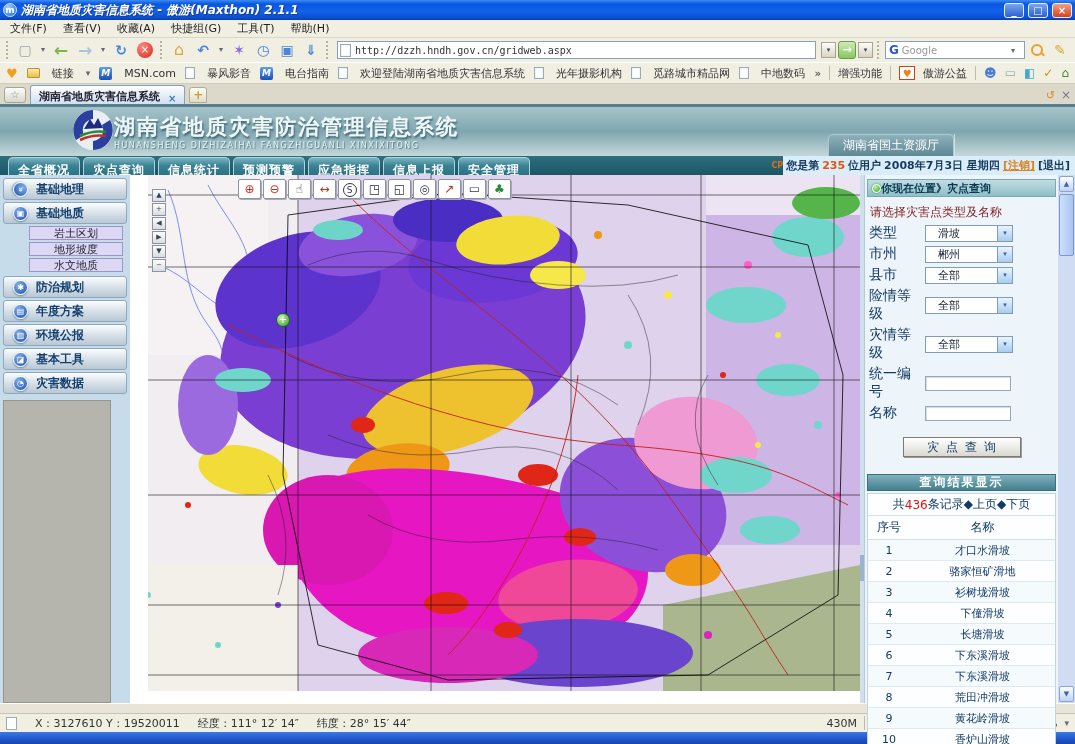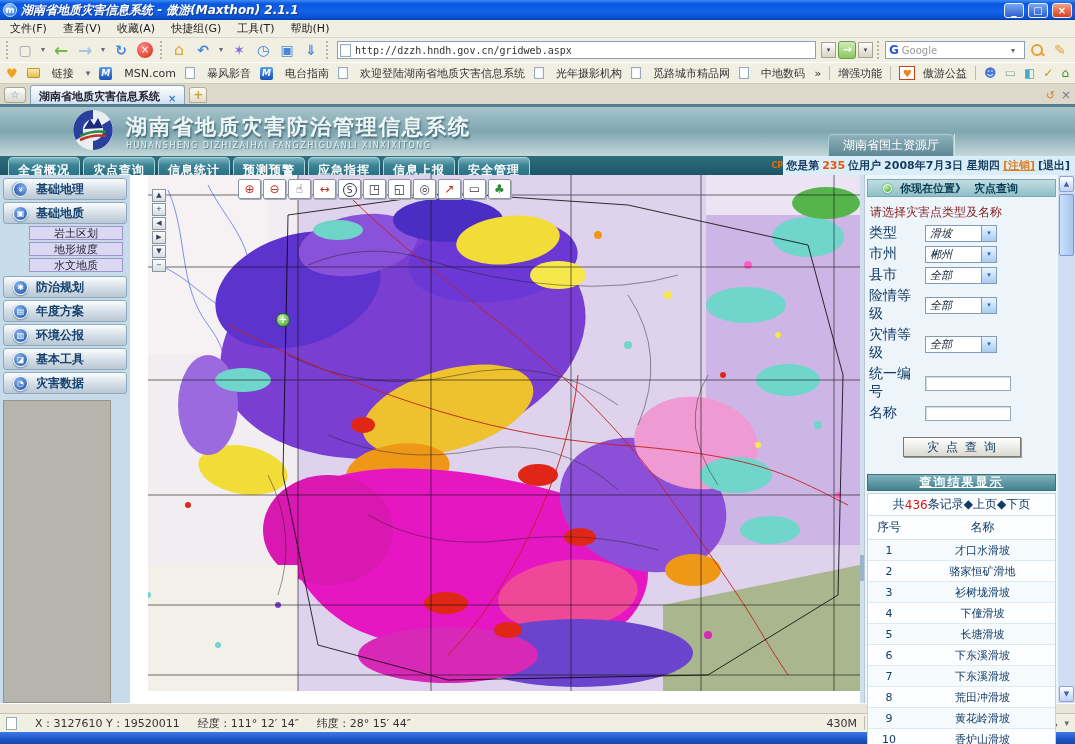--- a/index.html
+++ b/index.html
@@ -65,7 +65,7 @@
   
   .siteheader { height:52px; background:linear-gradient(#a6c4ca,#7fa6b0 50%,#c4d8da); border-top:3px solid #557f8e; position:relative; display:flex; align-items:center; }
   .logo-wrap { margin-left:72px; }
-  .ht-wrap { margin-left:12px; }
+  .ht-wrap { margin-left:0; }
   .ht-main { font-size:21px; font-weight:bold; color:#eef7f8; letter-spacing:2px; text-shadow:1px 2px 2px #39616e, 0 0 1px #fff; }
   .ht-sub { font-size:8px; color:#e4f2f2; letter-spacing:1.5px; text-shadow:1px 1px 1px #4a7482; }
   .hdr-links { position:absolute; right:120px; bottom:0; display:flex; }

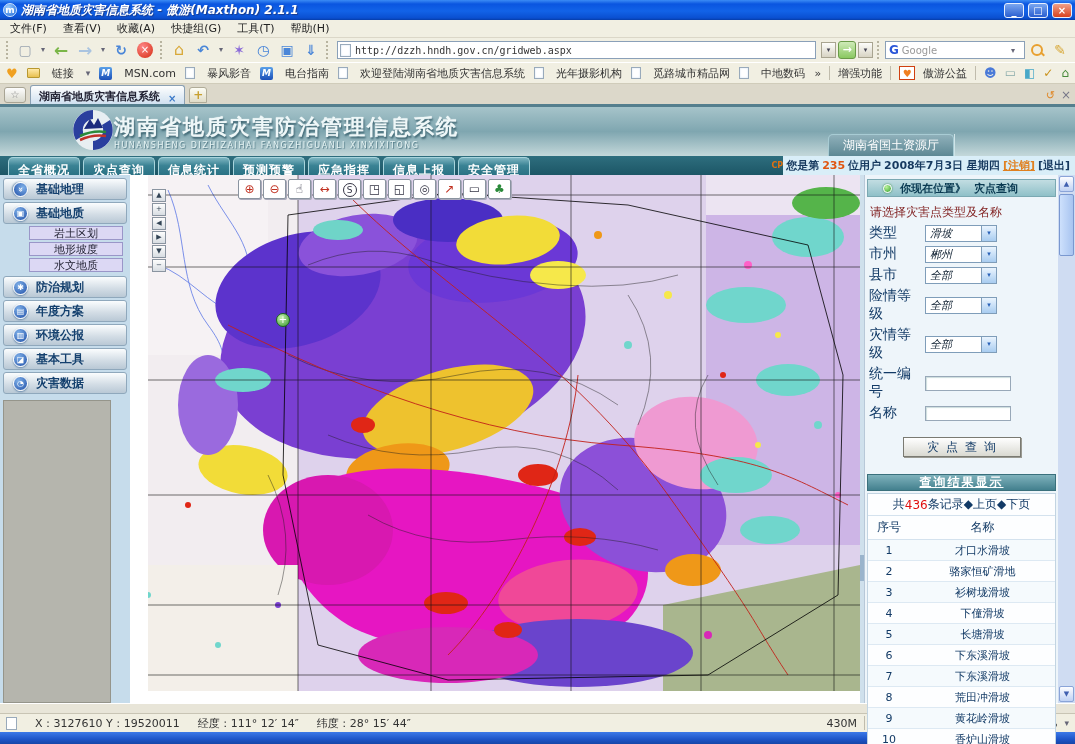--- a/index.html
+++ b/index.html
@@ -111,7 +111,7 @@
 
   
   .rpanel { position:absolute; left:864px; top:0; width:194px; height:100%; background:#eef5fa; border-left:1px solid #b8c8d8; }
-  .loc-bar { height:18px; margin:4px 2px 0; background:linear-gradient(#c2dde2,#8fc0c8); display:flex; align-items:center; gap:8px; padding:0 15px; color:#0a3a52; font-weight:bold; font-size:11px; border:1px solid #7aa8b2; }
+  .loc-bar { height:18px; margin:4px 2px 0; background:linear-gradient(#c2dde2,#8fc0c8); display:flex; align-items:center; gap:0; padding:0 4px; color:#0a3a52; font-weight:bold; font-size:11px; border:1px solid #7aa8b2; }
   .green-dot { width:9px; height:9px; border-radius:50%; background:radial-gradient(circle at 35% 30%,#bef49e,#2f9e28); border:1px solid #fff; box-shadow:0 0 2px #383; }
   .instr { margin:7px 5px 2px; color:#7f1d1d; font-size:12px; }
   .frow { display:flex; align-items:center; margin:3px 4px 0; gap:3px; }

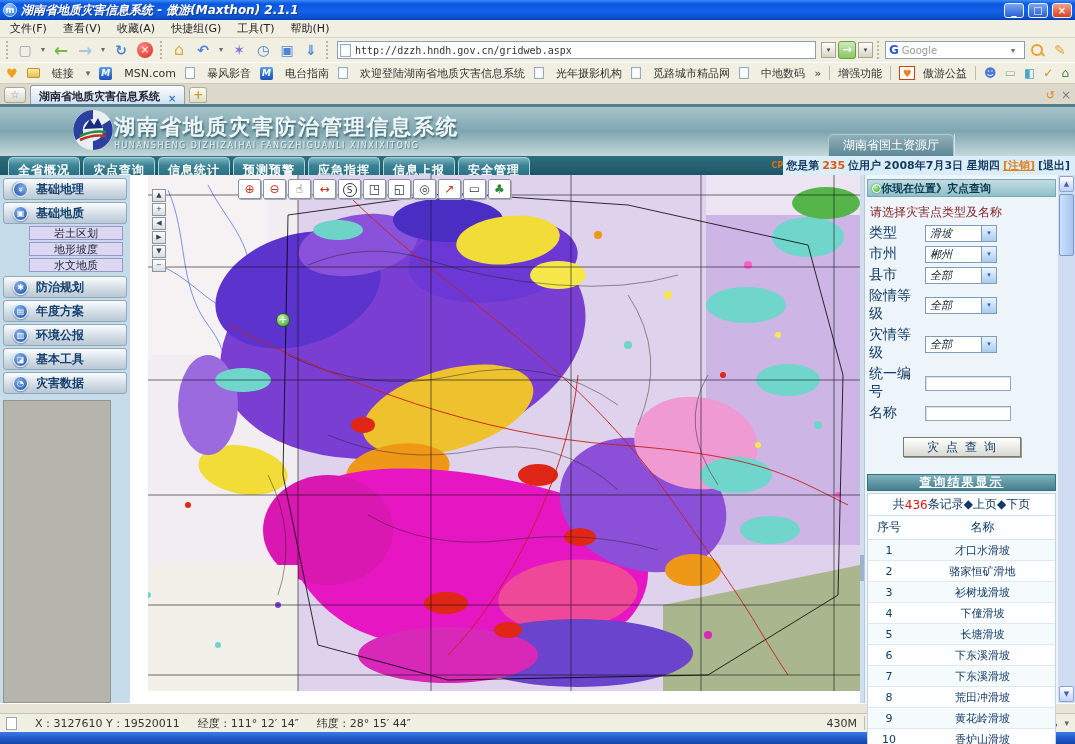--- a/index.html
+++ b/index.html
@@ -116,7 +116,7 @@
   .instr { margin:7px 5px 2px; color:#7f1d1d; font-size:12px; }
   .frow { display:flex; align-items:center; margin:3px 4px 0; gap:3px; }
   .flabel { width:53px; color:#123a66; font-size:14px; flex:0 0 auto; }
-  .fselect { width:72px; height:17px; background:#fff; border:1px solid #7f9db9; display:flex; align-items:center; justify-content:space-between; font-size:11px; color:#123; padding-left:4px;font-style:italic; }
+  .fselect { width:88px; height:17px; background:#fff; border:1px solid #7f9db9; display:flex; align-items:center; justify-content:space-between; font-size:11px; color:#123; padding-left:12px; }
   .sel-arrow { width:15px; height:15px; background:linear-gradient(#eaf4fe,#a8ccf0); border-left:1px solid #7f9db9; color:#2a62b8; font-size:7px; text-align:center; line-height:14px; }
   .ftext { width:86px; height:15px; background:#fff; border:1px solid #98a8b8; box-shadow:inset 1px 1px 1px #cdd; }
   .qbtn { margin:15px auto 0; width:118px; height:20px; background:linear-gradient(#ffffff,#d9d9d1); border:1px solid #7a7a72; box-shadow:1px 1px 0 #9a9a92; font-size:12px; color:#123a66; display:flex; align-items:center; justify-content:center; letter-spacing:7px; padding-left:7px; }

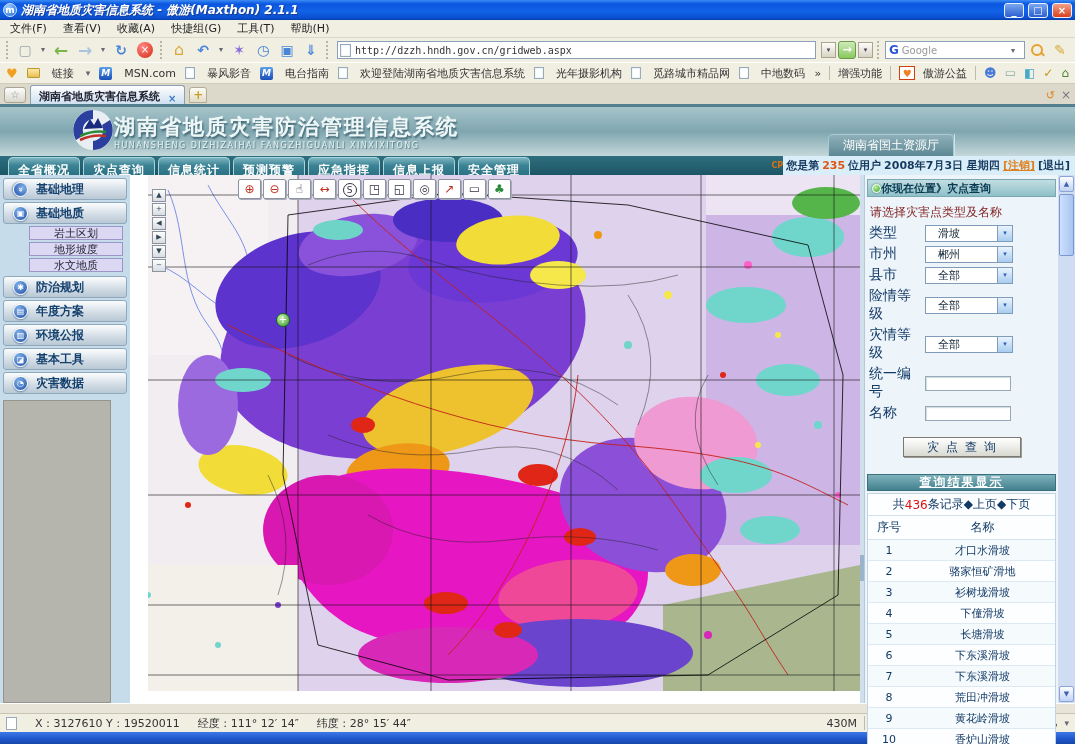--- a/index.html
+++ b/index.html
@@ -120,7 +120,7 @@
   .sel-arrow { width:15px; height:15px; background:linear-gradient(#eaf4fe,#a8ccf0); border-left:1px solid #7f9db9; color:#2a62b8; font-size:7px; text-align:center; line-height:14px; }
   .ftext { width:86px; height:15px; background:#fff; border:1px solid #98a8b8; box-shadow:inset 1px 1px 1px #cdd; }
   .qbtn { margin:15px auto 0; width:118px; height:20px; background:linear-gradient(#ffffff,#d9d9d1); border:1px solid #7a7a72; box-shadow:1px 1px 0 #9a9a92; font-size:12px; color:#123a66; display:flex; align-items:center; justify-content:center; letter-spacing:7px; padding-left:7px; }
-  .res-head { margin:17px 2px 0; height:17px; background:linear-gradient(#7fb2bc,#43808e); color:#fff; font-weight:bold; font-size:12px; display:flex; align-items:center; justify-content:center; letter-spacing:2px; border:1px solid #3a707c;text-decoration:underline; }
+  .res-head { margin:17px 2px 0; height:17px; background:linear-gradient(#7fb2bc,#43808e); color:#fff; font-weight:bold; font-size:12px; display:flex; align-items:center; justify-content:center; letter-spacing:2px; border:1px solid #3a707c; }
   .res-box { margin:2px 2px 0; background:#fdfeff; border:1px solid #c2d4e2; }
   .res-count { height:22px; display:flex; align-items:center; justify-content:center; color:#123a66; font-size:12px; border-bottom:1px solid #d4e2ee; gap:0; }
   .res-red { color:#e01010; }

